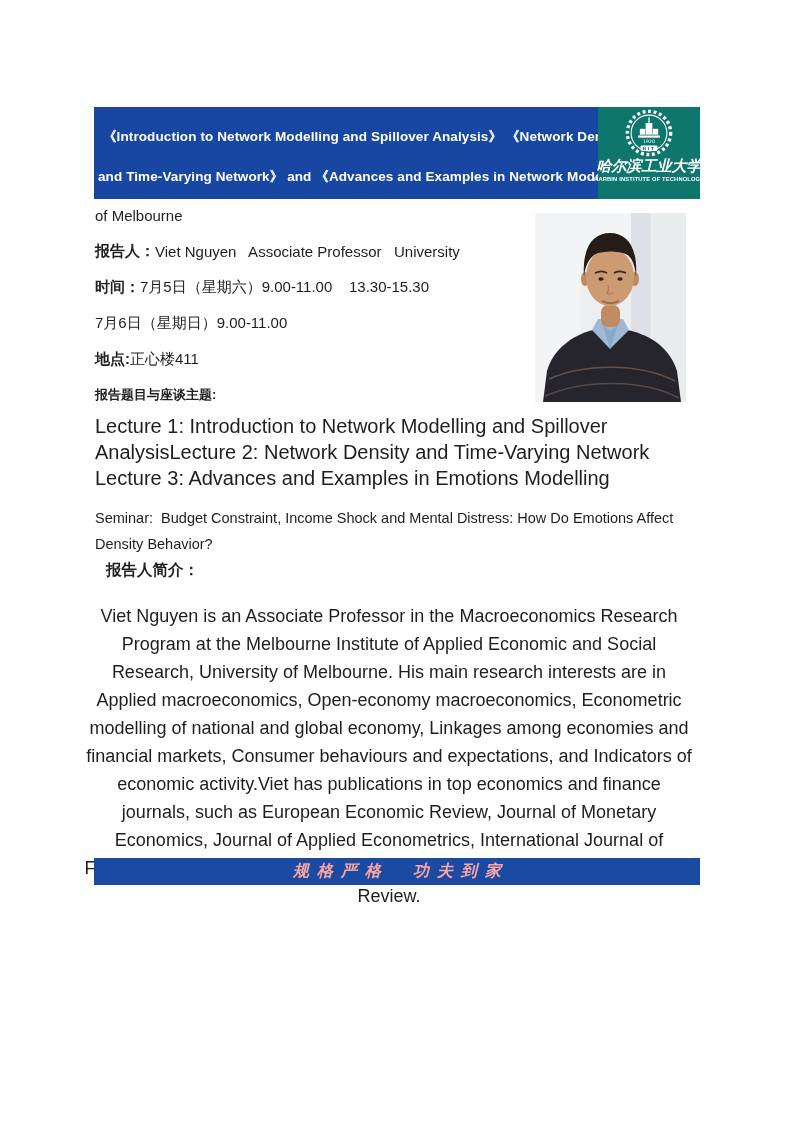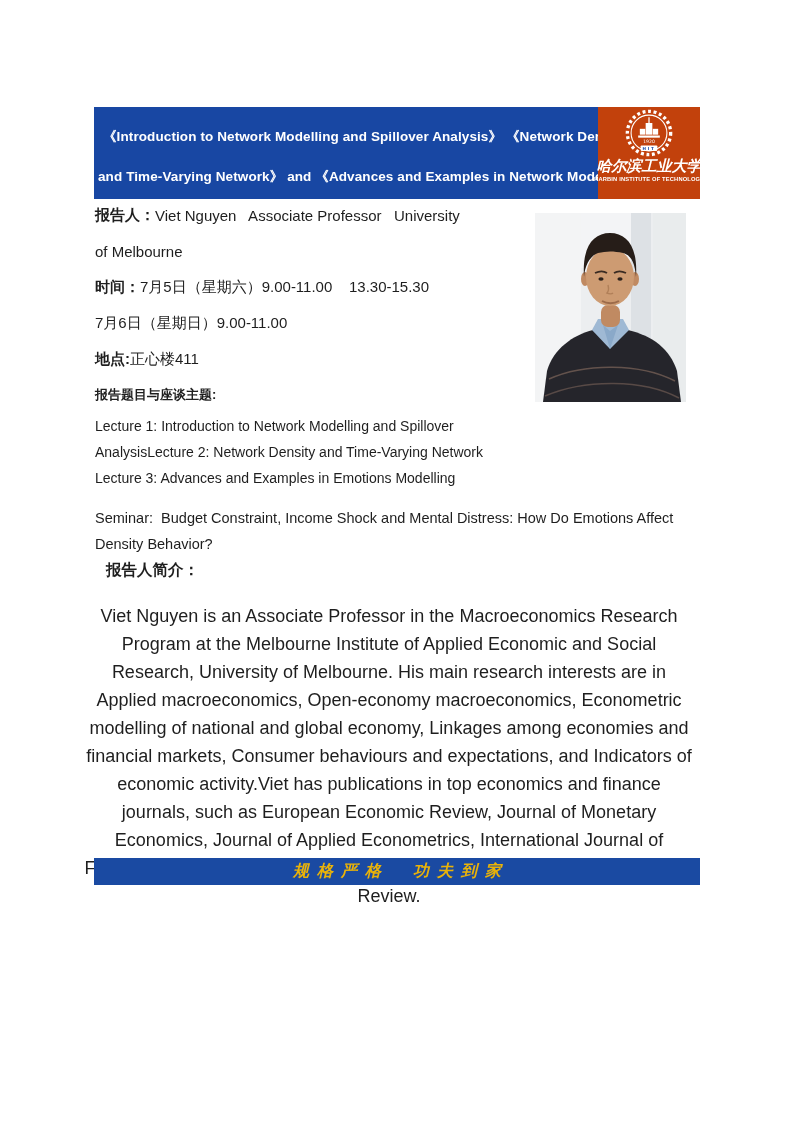--- a/index.html
+++ b/index.html
@@ -12,7 +12,7 @@
                white-space:nowrap;letter-spacing:0.1px;}
   .banner-line.l1{left:9px;top:21px;}
   .banner-line.l2{left:4px;top:61px;}
-  .logo{position:absolute;right:0;top:0;width:102px;height:92px;background:#c2410c;
+  .logo{position:absolute;right:0;top:0;width:102px;height:92px;background:#0f766e;
         display:flex;flex-direction:column;align-items:center;padding-top:1px;box-sizing:border-box;z-index:2;}
   .logo-cn{font-family:"DejaVu Serif","Liberation Serif",serif;font-style:italic;font-weight:bold;
            color:#fff;font-size:15px;line-height:1;white-space:nowrap;margin-top:1px;}

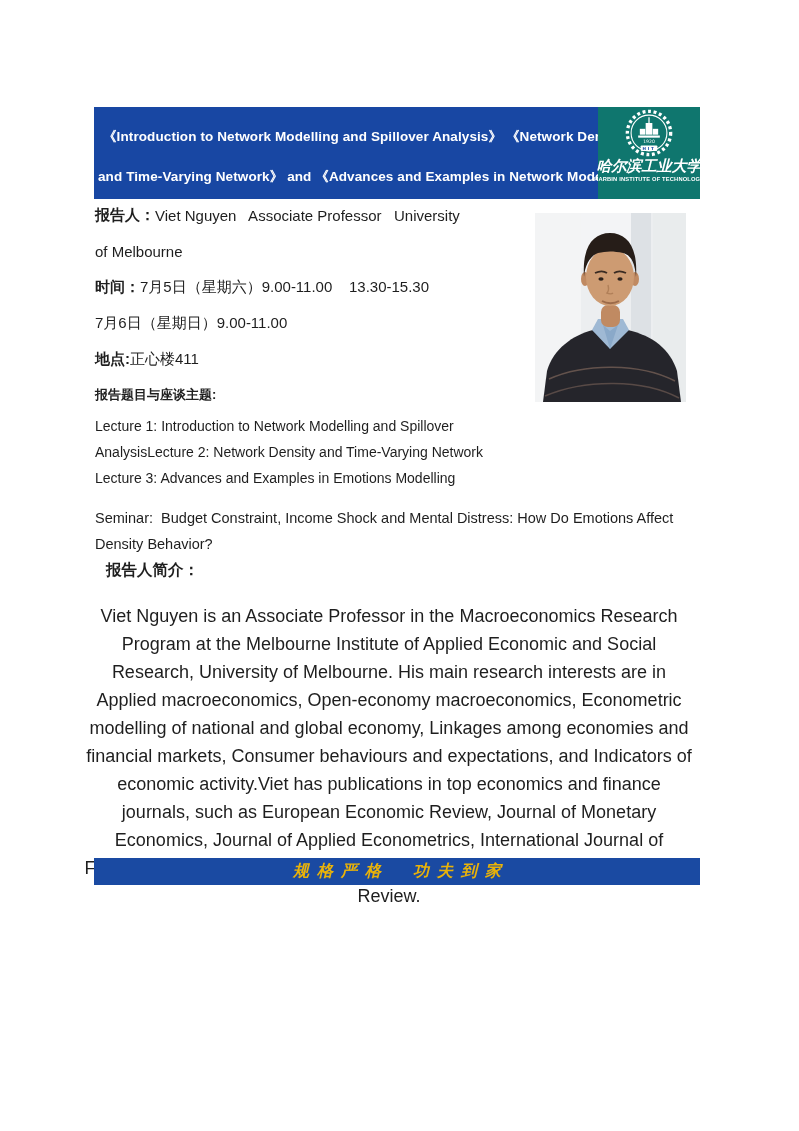--- a/index.html
+++ b/index.html
@@ -100,11 +100,11 @@
 
   <div class="info">
     <div class="info-row">
+      <span>of Melbourne</span>
+    </div>
+    <div class="info-row">
       <span class="lbl">报告人：</span>
       <span>Viet Nguyen   Associate Professor   University</span>
-    </div>
-    <div class="info-row">
-      <span>of Melbourne</span>
     </div>
     <div class="info-row">
       <span class="lbl">时间：</span>

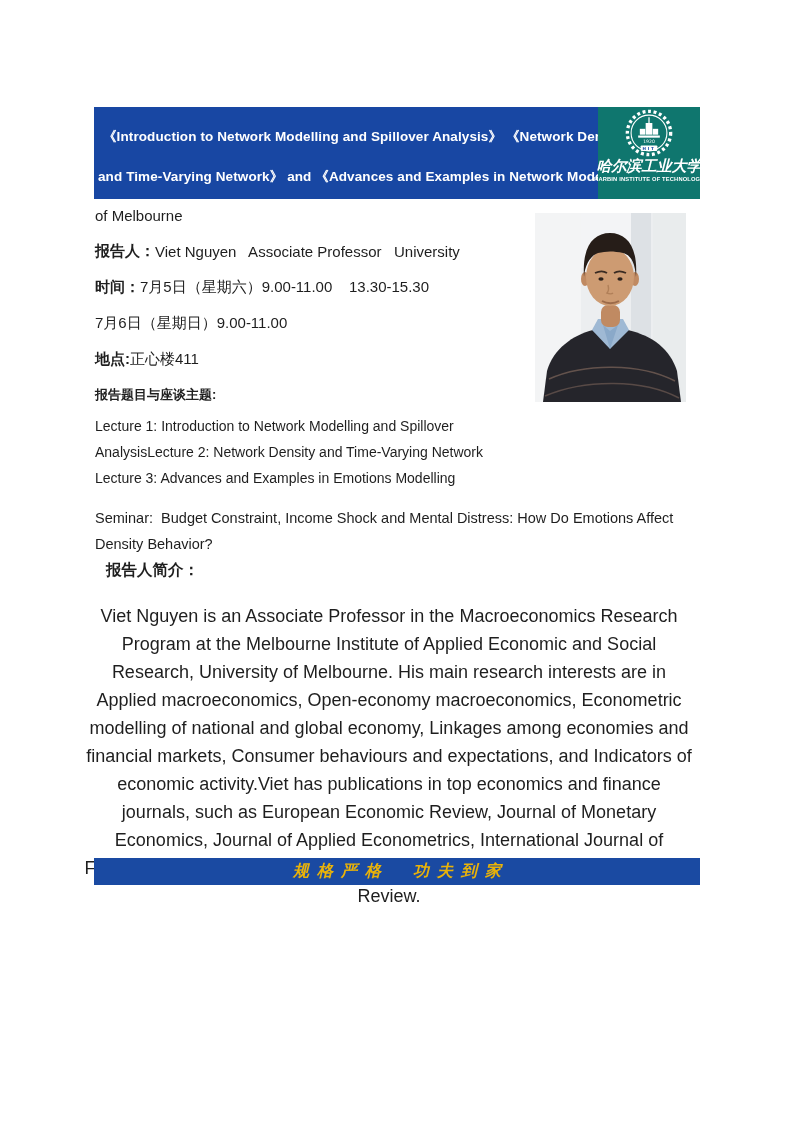--- a/index.html
+++ b/index.html
@@ -30,7 +30,7 @@
   .topics-heading{font-weight:bold;font-size:13px;}
 
   
-  .lectures{position:absolute;left:95px;top:413px;font-size:14px;line-height:26px;}
+  .lectures{position:absolute;left:95px;top:413px;font-size:20px;line-height:26px;}
   .lectures div{white-space:pre-wrap;}
   .seminar{position:absolute;left:95px;top:505px;width:614px;font-size:14.5px;line-height:26px;
            white-space:pre-wrap;}

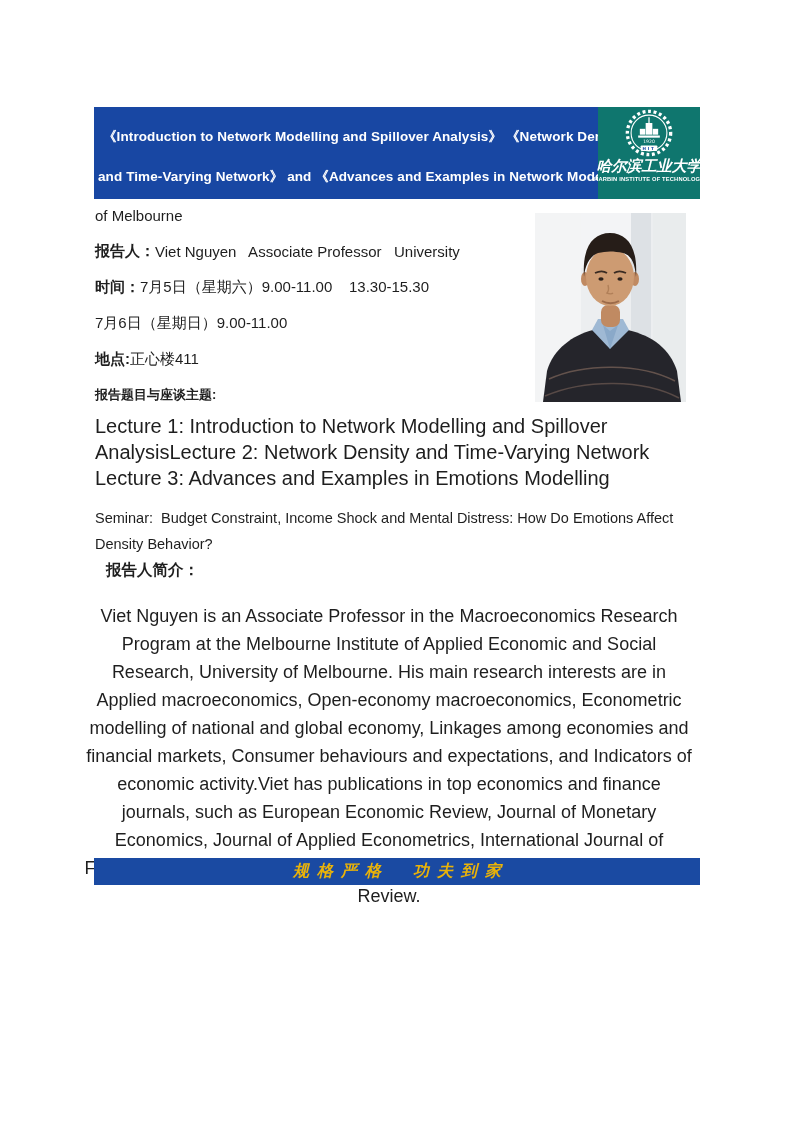--- a/index.html
+++ b/index.html
@@ -42,7 +42,7 @@
   
   .footer{position:absolute;left:94px;top:858px;width:606px;height:27px;background:#1a4aa2;
           display:flex;align-items:center;justify-content:center;}
-  .motto{color:#eab308;font-family:"DejaVu Serif","Liberation Serif",serif;font-style:italic;
+  .motto{color:#fca5a5;font-family:"DejaVu Serif","Liberation Serif",serif;font-style:italic;
          font-weight:bold;font-size:16px;letter-spacing:8px;white-space:pre;padding-left:8px;}
 </style>
 </head>

